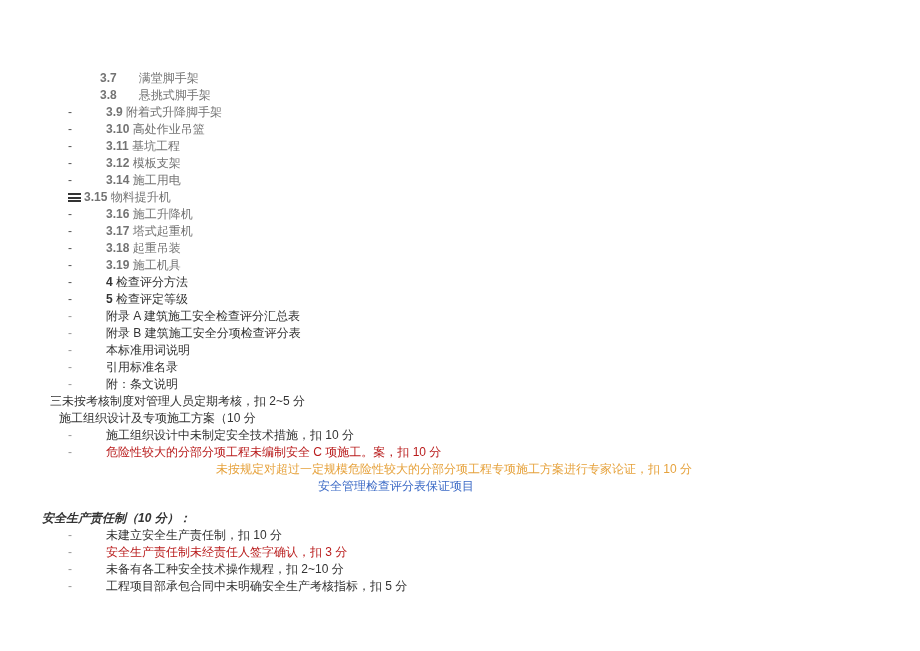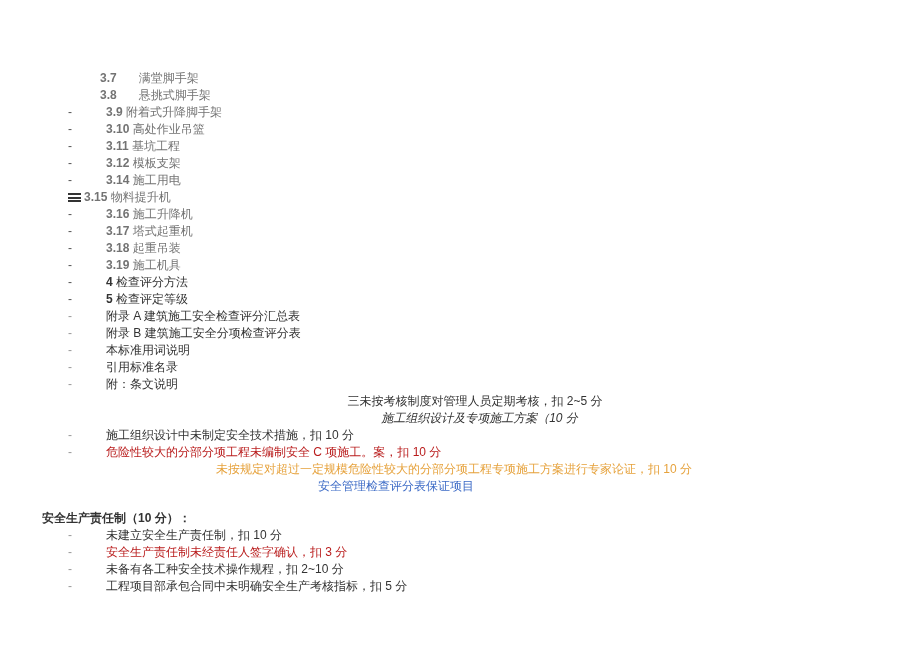--- a/index.html
+++ b/index.html
@@ -18,7 +18,7 @@
   .l1 { padding-left: 26px; }
   .l2 { padding-left: 36px; }
   .l0 { padding-left: 0; }
-  .lsec { padding-left: 8px; text-align: center; }
+  .lsec { padding-left: 8px; }
   .center-ish { padding-left: 174px; }
   .row { white-space: nowrap; margin-bottom: 1px; }
   .dash { display: inline-block; width: 16px; color: #555; }

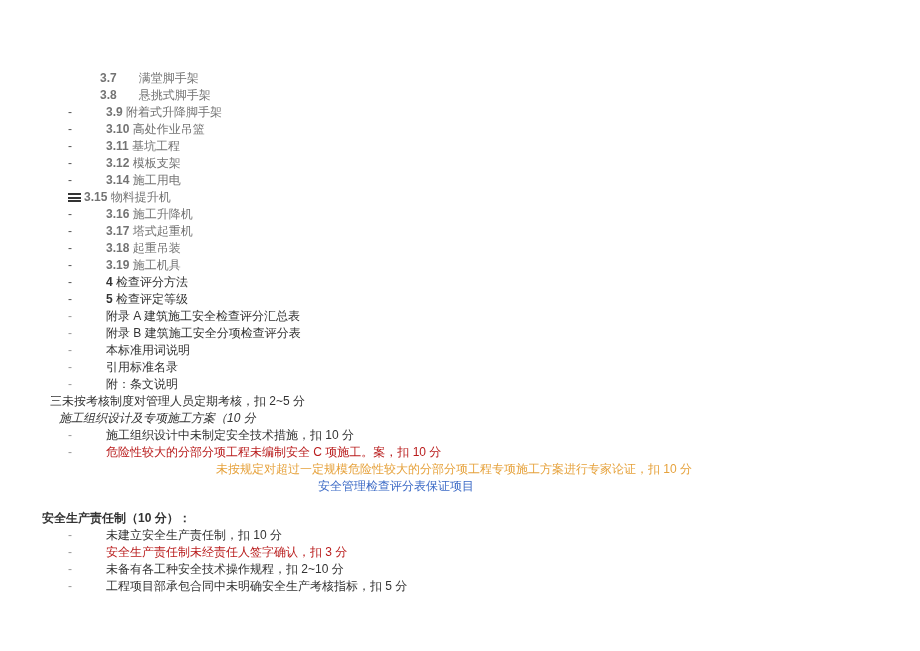--- a/index.html
+++ b/index.html
@@ -69,7 +69,7 @@
   <div class="row l1"><span class="dash gray">-</span><span class="sep"></span><span>附：条文说明</span></div>
 
   <div class="row lsec"><span>三未按考核制度对管理人员定期考核，扣 2~5 分</span></div>
-  <div class="row lsec" style="padding-left:17px;font-style:italic;"><span>施工组织设计及专项施工方案（10 分</span></div>
+  <div class="row lsec" style="padding-left:17px;"><span>施工组织设计及专项施工方案（10 分</span></div>
   <div class="row l1"><span class="dash gray">-</span><span class="sep"></span><span>施工组织设计中未制定安全技术措施，扣 10 分</span></div>
   <div class="row l1"><span class="dash gray">-</span><span class="sep"></span><span class="orange2">危险性较大的分部分项工程未编制安全 C 项施工。案，扣 10 分</span></div>
   <div class="row center-ish"><span class="orange">未按规定对超过一定规模危险性较大的分部分项工程专项施工方案进行专家论证，扣 10 分</span></div>

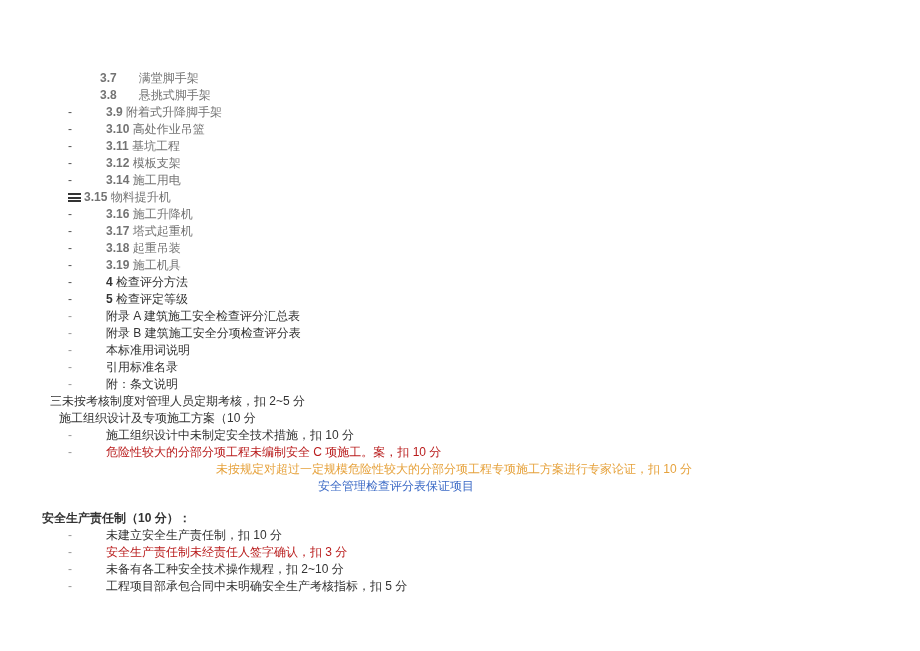--- a/index.html
+++ b/index.html
@@ -29,7 +29,7 @@
   .orange { color: #e6a23c; }
   .orange2 { color: #b91c1c; }
   .gray { color: #9a9a9a; }
-  .bold { font-weight: bold; }
+  .bold { font-weight: bold; font-style: italic; }
   .hamburger {
     display: inline-block;
     width: 13px;

